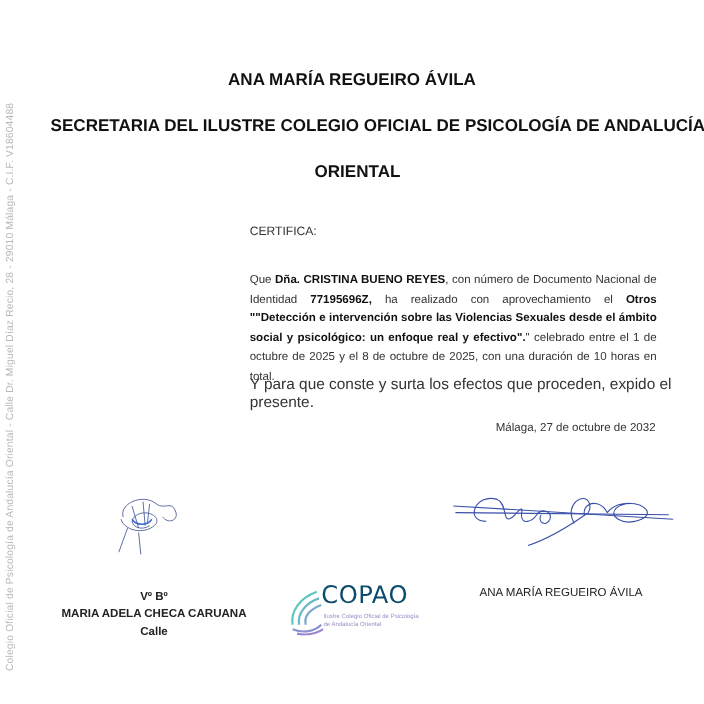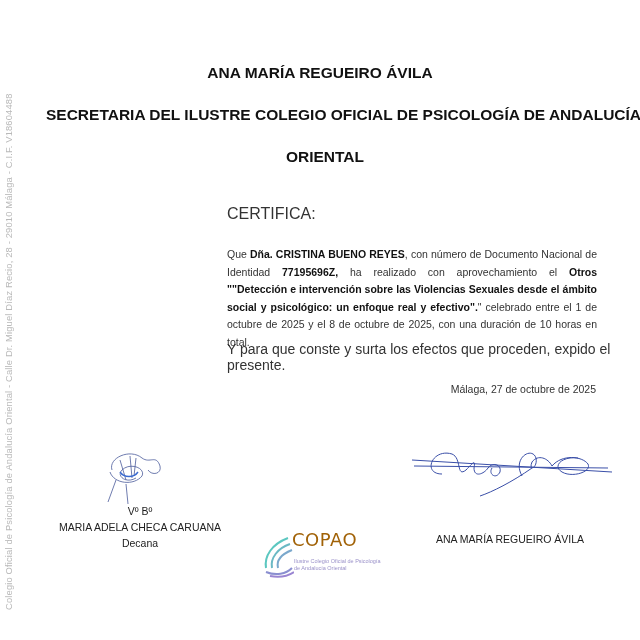--- a/index.html
+++ b/index.html
@@ -25,7 +25,7 @@
       font-weight: bold; font-size: 15.5px; color: #111; padding-left: 5px;
     }
     .certifica {
-      position: absolute; top: 205px; left: 227px; font-size: 16px; color: #333;
+      position: absolute; top: 205px; left: 227px; font-size: 11px; color: #333;
     }
     .body-para {
       position: absolute; top: 246px; left: 227px; width: 370px;

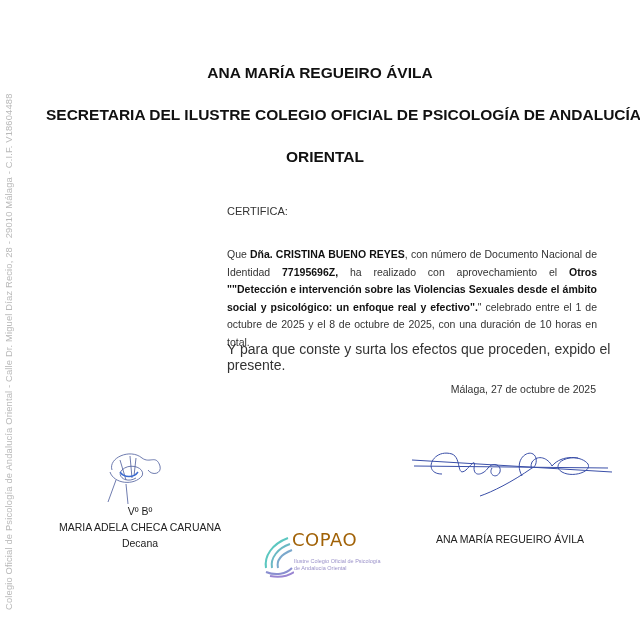--- a/index.html
+++ b/index.html
@@ -71,7 +71,7 @@
 </div>
 
 <div class="closing">Y para que conste y surta los efectos que proceden, expido el presente.</div>
-<div class="date">Málaga, 27 de octubre de 2025</div>
+<div class="date">Málaga, 27 de octubre de 2032</div>
 
 <svg class="sig-left" viewBox="0 0 80 70">
   <g fill="none" stroke="#4a5a9a" stroke-width="0.8">

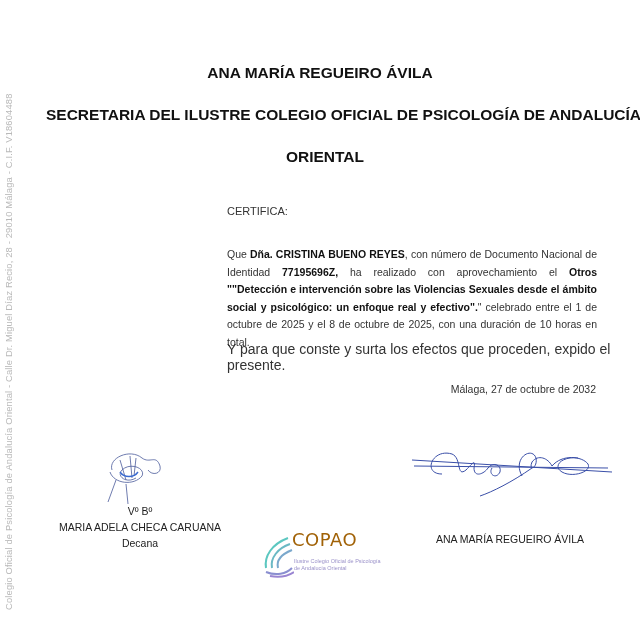--- a/index.html
+++ b/index.html
@@ -43,7 +43,7 @@
     .sig-block {
       position: absolute; text-align: center; font-size: 10.5px; color: #222; line-height: 16px;
     }
-    .sig-block.left { left: 40px; top: 503px; width: 200px; }
+    .sig-block.left { left: 40px; top: 534px; width: 200px; font-weight: bold; }
     .sig-block.right { left: 410px; top: 531px; width: 200px; }
     .logo { position: absolute; left: 258px; top: 532px; width: 130px; height: 50px; }
     .logo-word {

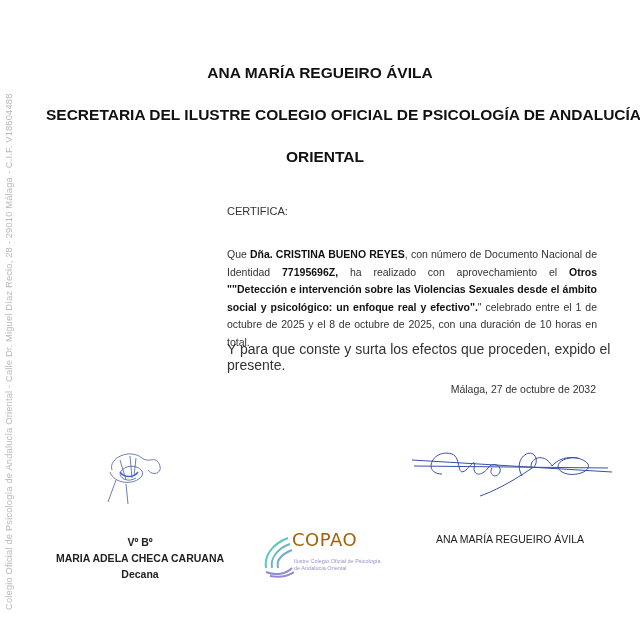--- a/index.html
+++ b/index.html
@@ -47,7 +47,7 @@
     .sig-block.right { left: 410px; top: 531px; width: 200px; }
     .logo { position: absolute; left: 258px; top: 532px; width: 130px; height: 50px; }
     .logo-word {
-      position: absolute; left: 34px; top: -3px; font-size: 18px; color: #a16207;
+      position: absolute; left: 34px; top: -3px; font-size: 22px; color: #0c4a6e;
       font-family: "DejaVu Sans", sans-serif; letter-spacing: 0.5px;
     }
     .logo-sub {

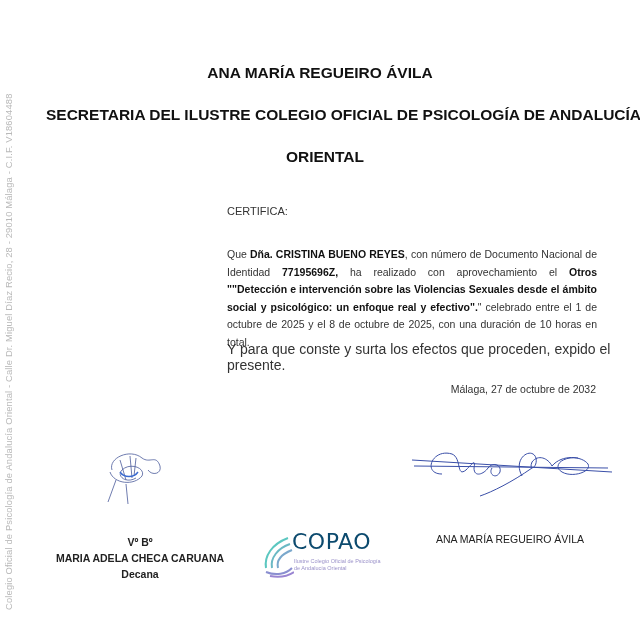--- a/index.html
+++ b/index.html
@@ -96,7 +96,7 @@
 <div class="sig-block left">
   <div>Vº Bº</div>
   <div>MARIA ADELA CHECA CARUANA</div>
-  <div>Decana</div>
+  <div>Calle</div>
 </div>
 
 <div class="logo">

